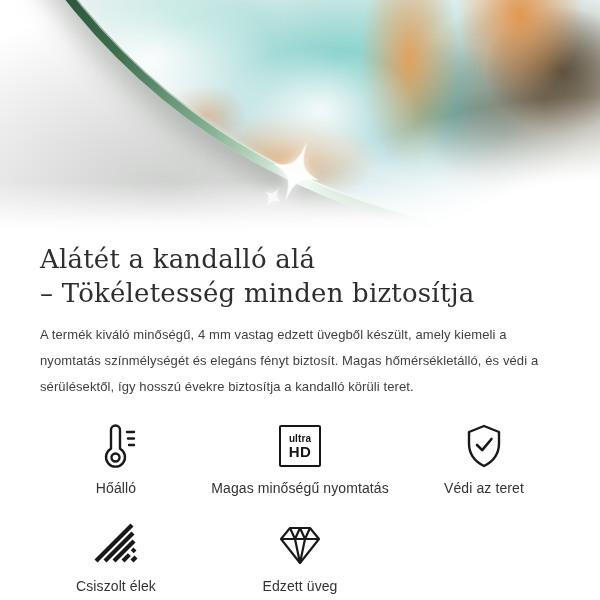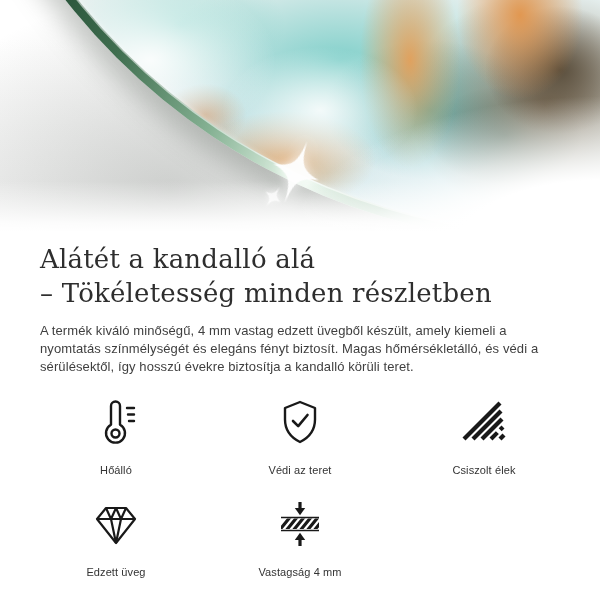--- a/index.html
+++ b/index.html
@@ -104,7 +104,7 @@
 
   <h1 class="title">
     <span>Alátét a kandalló alá</span><br>
-    <span>– Tökéletesség minden részletben</span>
+    <span>– Tökéletesség minden biztosítja</span>
   </h1>
 
   <p class="description">A termék kiváló minőségű, 4 mm vastag edzett üvegből készült, amely kiemeli a nyomtatás színmélységét és elegáns fényt biztosít. Magas hőmérsékletálló, és védi a sérülésektől, így hosszú évekre biztosítja a kandalló körüli teret.</p>

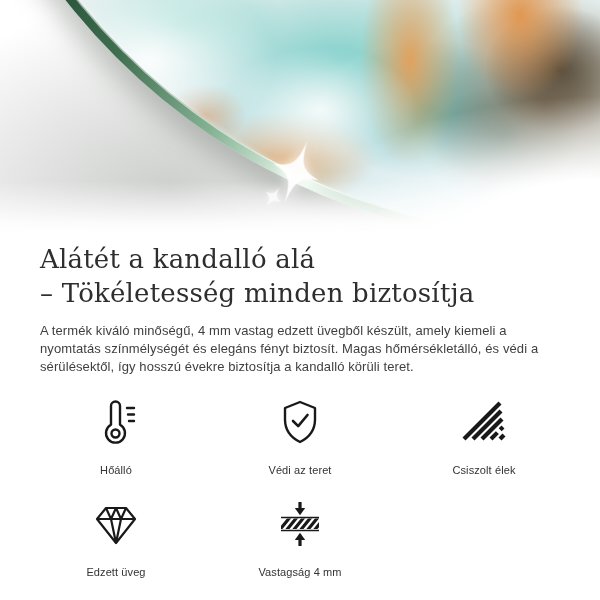--- a/index.html
+++ b/index.html
@@ -62,7 +62,7 @@
     font-size: 26px; line-height: 34px; color: #2e2e2e; letter-spacing: 0.2px;
   }
   .description {
-    margin: 9px 40px 0; width: 510px; font-size: 13px; line-height: 18px;
+    margin: 9px 40px 0; width: 510px; font-size: 13px; line-height: 26px;
     color: #3f3f3f; letter-spacing: 0.1px;
   }
 

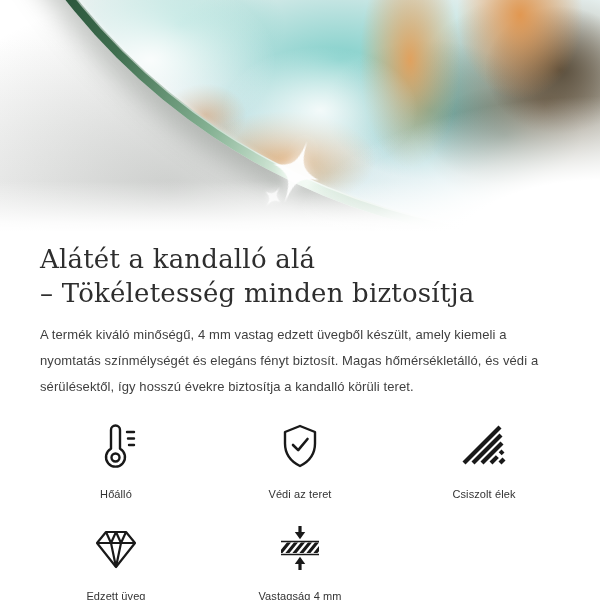--- a/index.html
+++ b/index.html
@@ -122,6 +122,15 @@
       <div class="feature-label">Hőálló</div>
     </div>
 
+    <div class="feature">
+      <div class="icon-box">
+        <div class="uhd-box">
+          <span class="uhd-top">ultra</span>
+          <span class="uhd-bottom">HD</span>
+        </div>
+      </div>
+      <div class="feature-label">Magas minőségű nyomtatás</div>
+    </div>
 
     <div class="feature">
       <div class="icon-box">

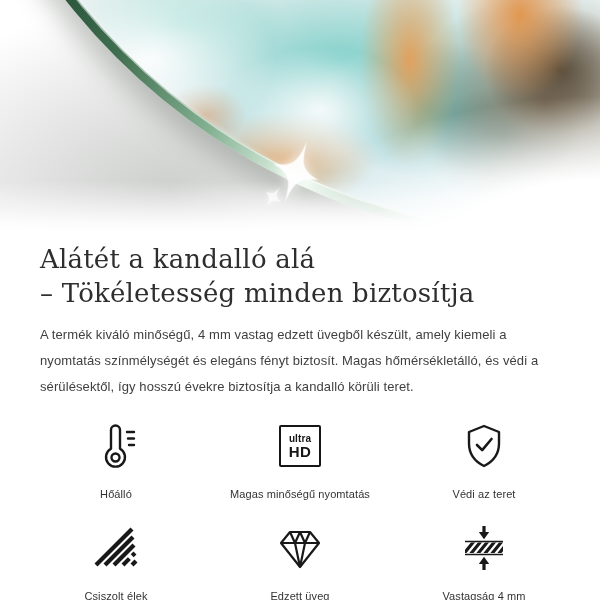--- a/index.html
+++ b/index.html
@@ -73,7 +73,7 @@
   }
   .feature { display: flex; flex-direction: column; align-items: center; }
   .icon-box { height: 48px; display: flex; align-items: center; justify-content: center; }
-  .feature-label { margin-top: 18px; font-size: 11px; color: #333333; letter-spacing: 0.1px; }
+  .feature-label { margin-top: 10px; font-size: 14px; color: #333333; letter-spacing: 0.1px; }
   .icon-stroke { stroke: #191919; fill: none; }
   .uhd-box {
     width: 42px; height: 42px; border: 2.6px solid #161616; border-radius: 2px;

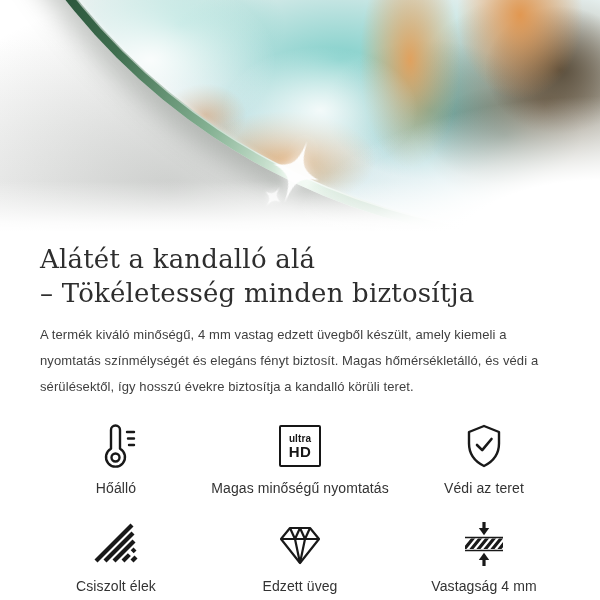--- a/index.html
+++ b/index.html
@@ -165,31 +165,6 @@
       <div class="feature-label">Edzett üveg</div>
     </div>
 
-    <div class="feature">
-      <div class="icon-box">
-        <svg width="48" height="48" viewBox="0 0 48 48">
-          <defs>
-              <clipPath id="barclip">
-                <rect x="5" y="18.5" width="38" height="10.5"></rect>
-              </clipPath>
-            </defs>
-          <g stroke="#191919" stroke-width="1.6">
-              <path d="M5 17.5 H43 M5 30.5 H43"></path>
-            </g>
-          <g stroke="#191919" stroke-width="3.2" clip-path="url(#barclip)">
-            <path d="M2 32 L15 16 M9 32 L22 16 M16 32 L29 16 M23 32 L36 16 M30 32 L43 16 M37 32 L50 16"></path>
-          </g>
-          <g stroke="#191919" stroke-width="3.2">
-              <path d="M24 2 V8.5 M24 46 V39.5"></path>
-            </g>
-          <g fill="#191919">
-            <polygon points="18.8,8 29.2,8 24,15.2"></polygon>
-            <polygon points="18.8,40 29.2,40 24,32.8"></polygon>
-          </g>
-        </svg>
-      </div>
-      <div class="feature-label">Vastagság 4 mm</div>
-    </div>
 
   </div>
 </div>

